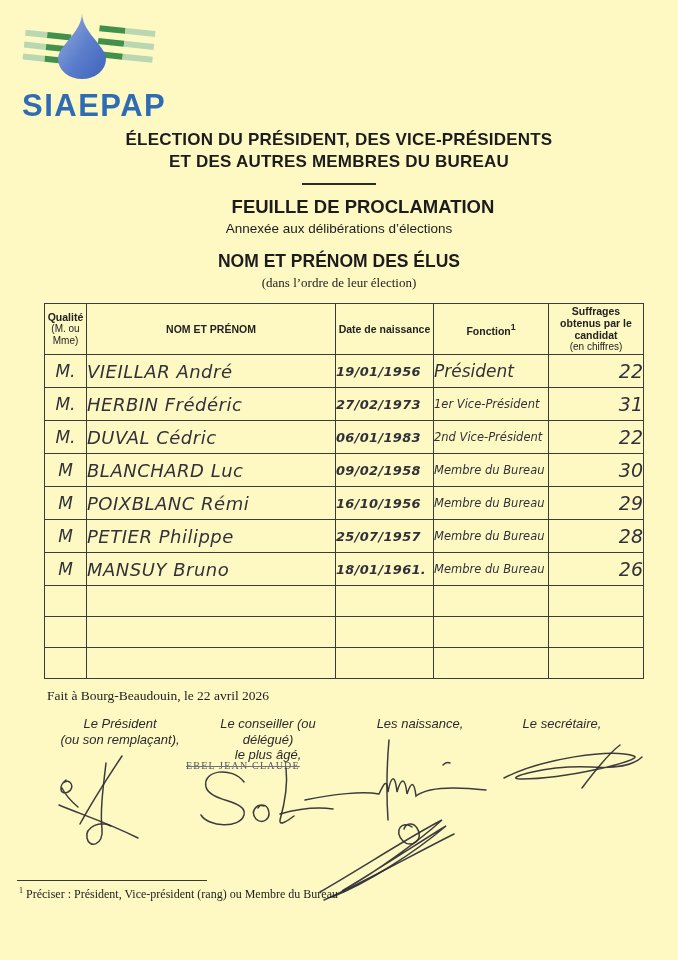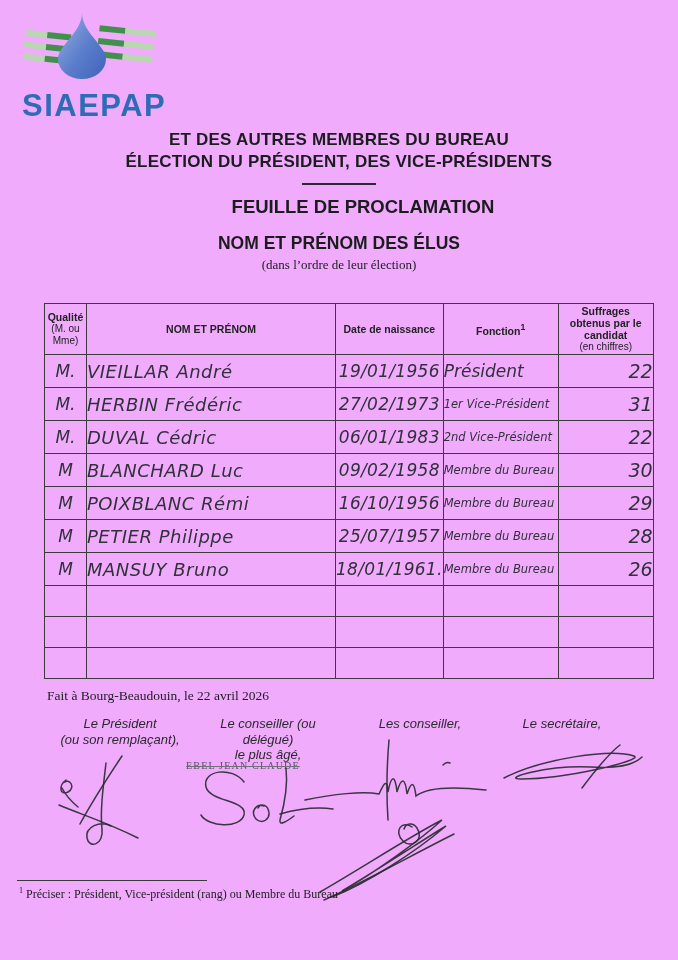--- a/index.html
+++ b/index.html
@@ -5,7 +5,7 @@
   html,body { margin:0; padding:0; background:#e8e8e6; }
   .page {
     position:relative; width:678px; height:960px; margin:0 auto;
-    background:#f0abfc; overflow:hidden;
+    background:#fef9c3; overflow:hidden;
     font-family:"Liberation Sans", sans-serif; color:#1c1c1e;
   }
 

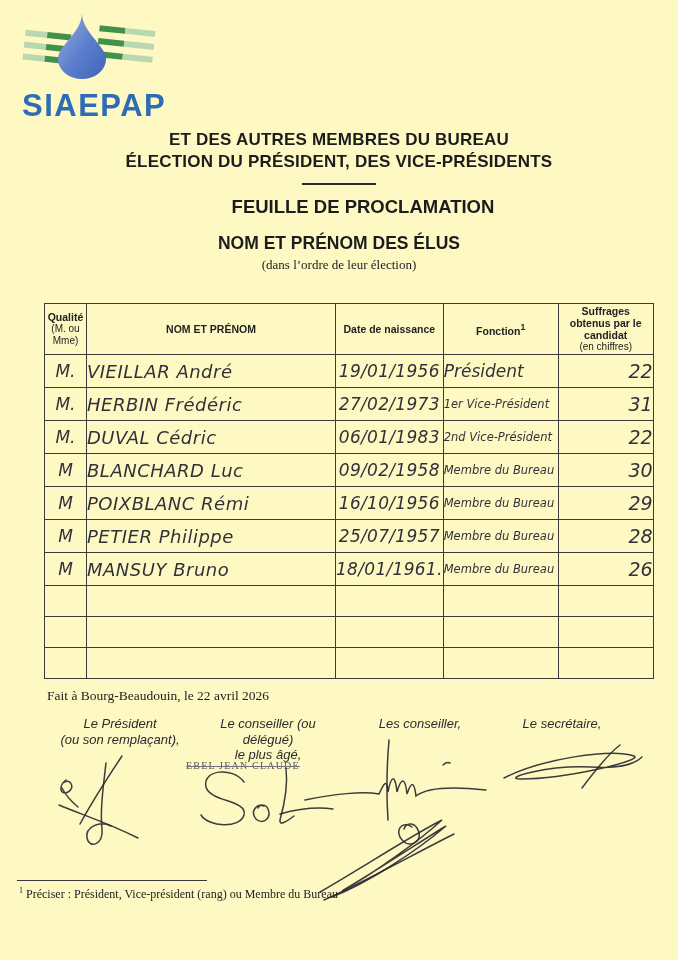--- a/index.html
+++ b/index.html
@@ -113,8 +113,8 @@
   </div>
 
   <div class="titles">
+    <div class="title-main">ÉLECTION DU PRÉSIDENT, DES VICE-PRÉSIDENTS</div>
     <div class="title-main">ET DES AUTRES MEMBRES DU BUREAU</div>
-    <div class="title-main">ÉLECTION DU PRÉSIDENT, DES VICE-PRÉSIDENTS</div>
     <div class="divider"></div>
     <div class="proc-title">FEUILLE DE PROCLAMATION</div>
     <div class="section-title">NOM ET PRÉNOM DES ÉLUS</div>

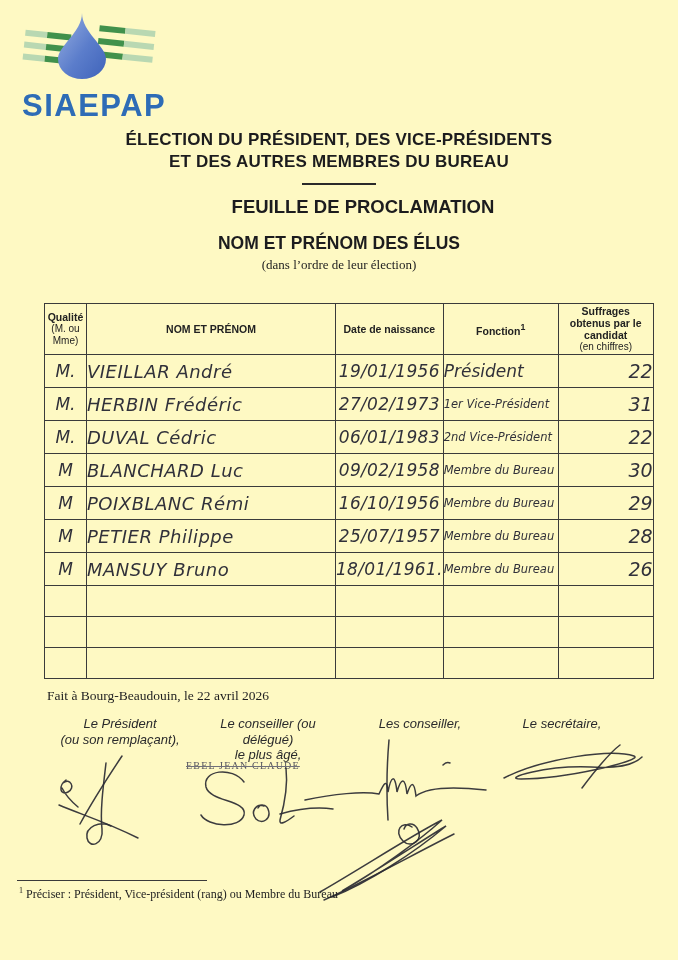--- a/index.html
+++ b/index.html
@@ -117,6 +117,7 @@
     <div class="title-main">ET DES AUTRES MEMBRES DU BUREAU</div>
     <div class="divider"></div>
     <div class="proc-title">FEUILLE DE PROCLAMATION</div>
+    <div class="proc-note">Annexée aux délibérations d’élections</div>
     <div class="section-title">NOM ET PRÉNOM DES ÉLUS</div>
     <div class="section-note serif">(dans l’ordre de leur élection)</div>
   </div>

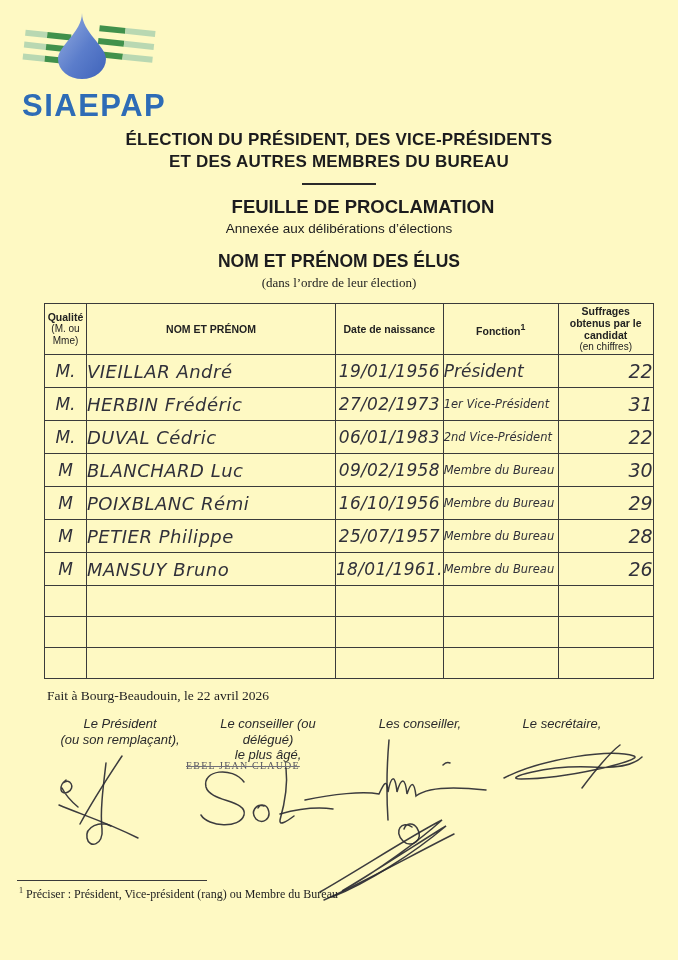--- a/index.html
+++ b/index.html
@@ -48,7 +48,7 @@
   .hw { font-family:"DejaVu Sans", sans-serif; font-style:italic; color:#31313a; }
   .c-qualite { font-size:17px; text-align:center; }
   .c-name { font-size:18px; padding-left:8px; letter-spacing:0.5px; white-space:nowrap; overflow:hidden; }
-  .c-date { font-size:17px; text-align:center; letter-spacing:0.3px; white-space:nowrap; }
+  .c-date { font-size:13px; text-align:left; letter-spacing:0.3px; white-space:nowrap;font-weight:bold; }
   .c-fonction { font-size:11.5px; padding-left:3px; white-space:nowrap; overflow:hidden; }
   tr.r0 .c-fonction { font-size:17px; }
   .c-suffrages { font-size:19px; text-align:right; }

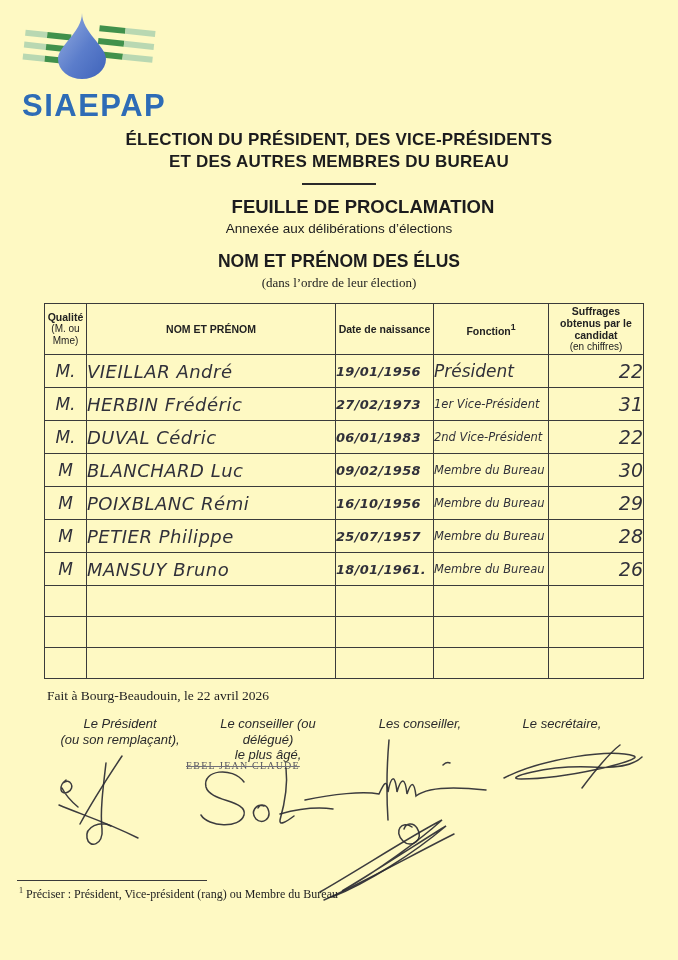--- a/index.html
+++ b/index.html
@@ -238,7 +238,7 @@
     <div>le plus âgé,</div>
   </div>
   <div class="sig-label" id="lab-assesseurs">
-    <div>Les conseiller,</div>
+    <div>Les naissance,</div>
   </div>
   <div class="sig-label" id="lab-secretaire">
     <div>Le secrétaire,</div>

